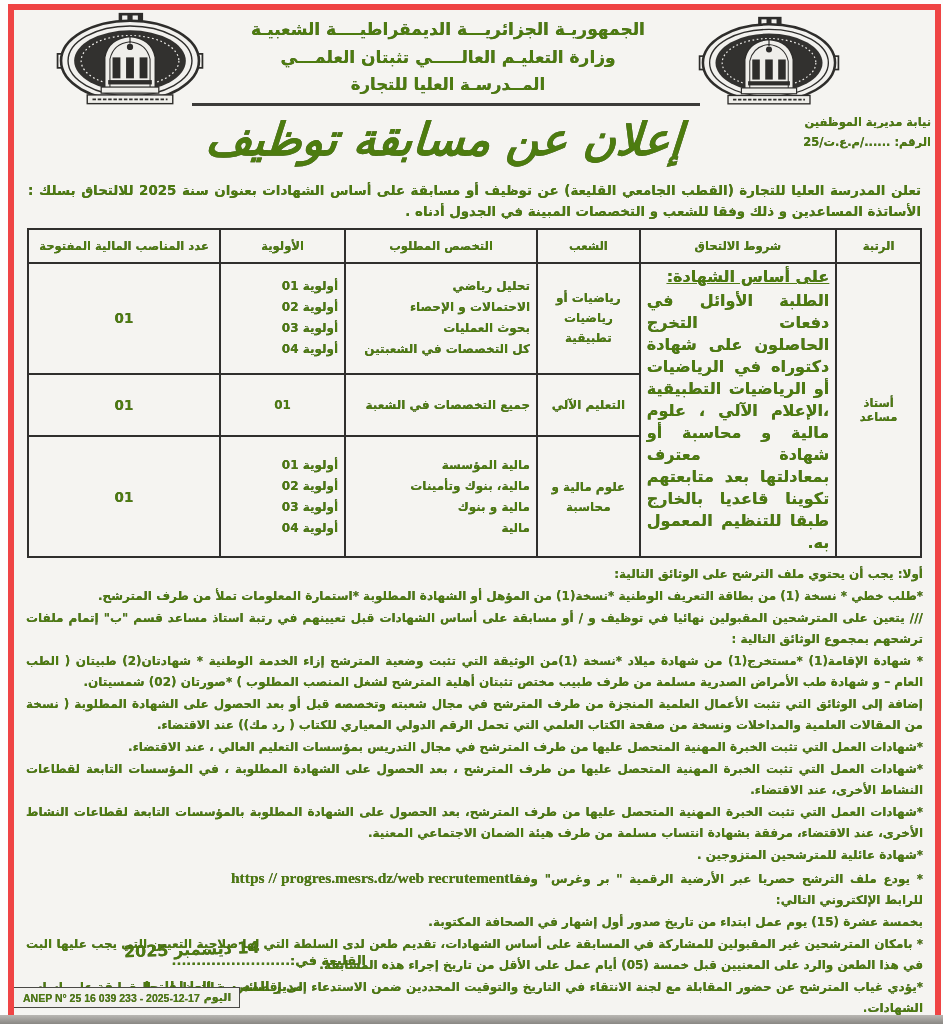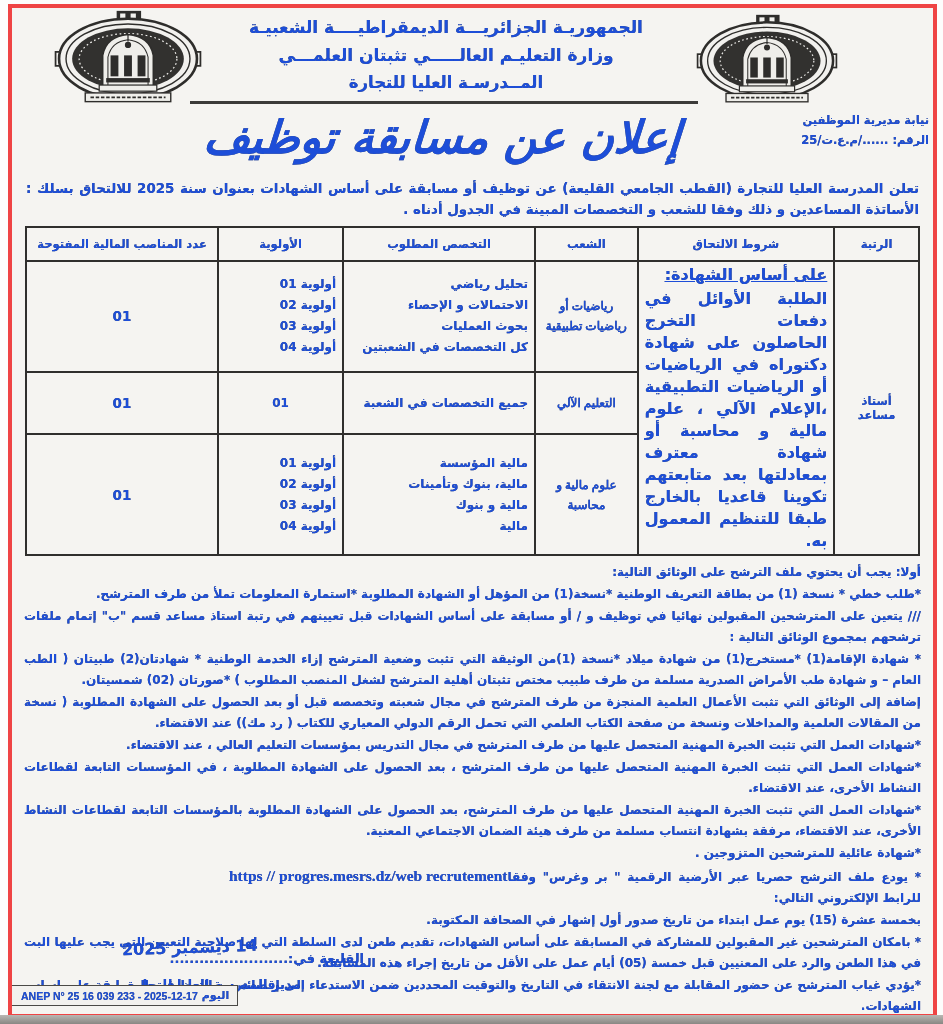--- a/index.html
+++ b/index.html
@@ -10,8 +10,8 @@
   }
   .doc {
     position:absolute; left:8px; top:4px; width:921px; height:1006px;
-    border:4px solid #ef4444; background:#f5f4f1; overflow:hidden;
-    direction:rtl; color:#1d4ed8; font-weight:700;
+    border:6px solid #ef4444; background:#f5f4f1; overflow:hidden;
+    direction:rtl; color:#4d7c0f; font-weight:700;
     text-shadow:0 0 0.45px rgba(30,30,28,.75);
   }
   .bottom-band {

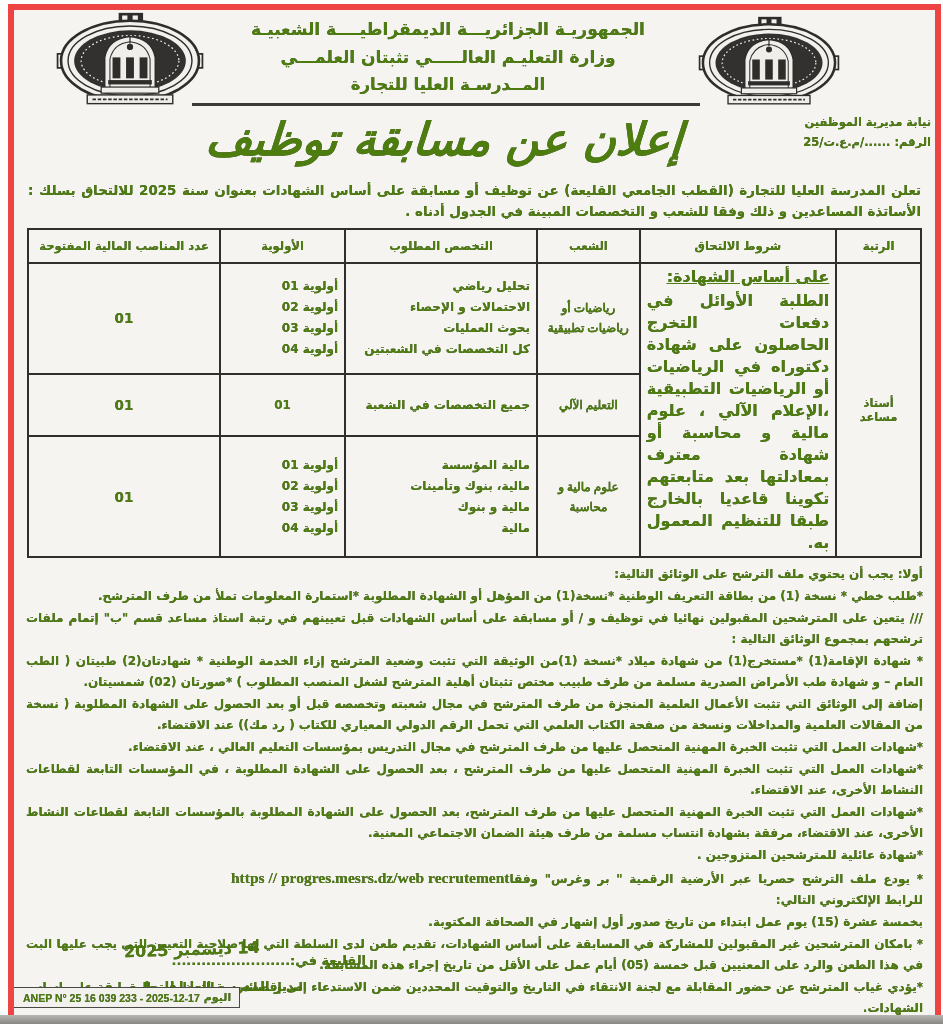--- a/index.html
+++ b/index.html
@@ -43,7 +43,7 @@
   td.c-rank { text-align:center; font-size:11.5px; }
   td.c-cond { vertical-align:middle; font-size:16px; line-height:22px; text-align:justify; padding:4px 10px; }
   .cond-title { text-decoration:underline; margin-bottom:2px; text-align:right; }
-  td.c-branch { text-align:center; font-size:12px; line-height:20px;font-family:Liberation Serif, serif; }
+  td.c-branch { text-align:center; font-size:12px; line-height:20px; }
   td.c-spec, td.c-prio { vertical-align:middle; font-size:12px; }
   .line { line-height:21px; text-align:right; }
   .line.center { text-align:center; }

